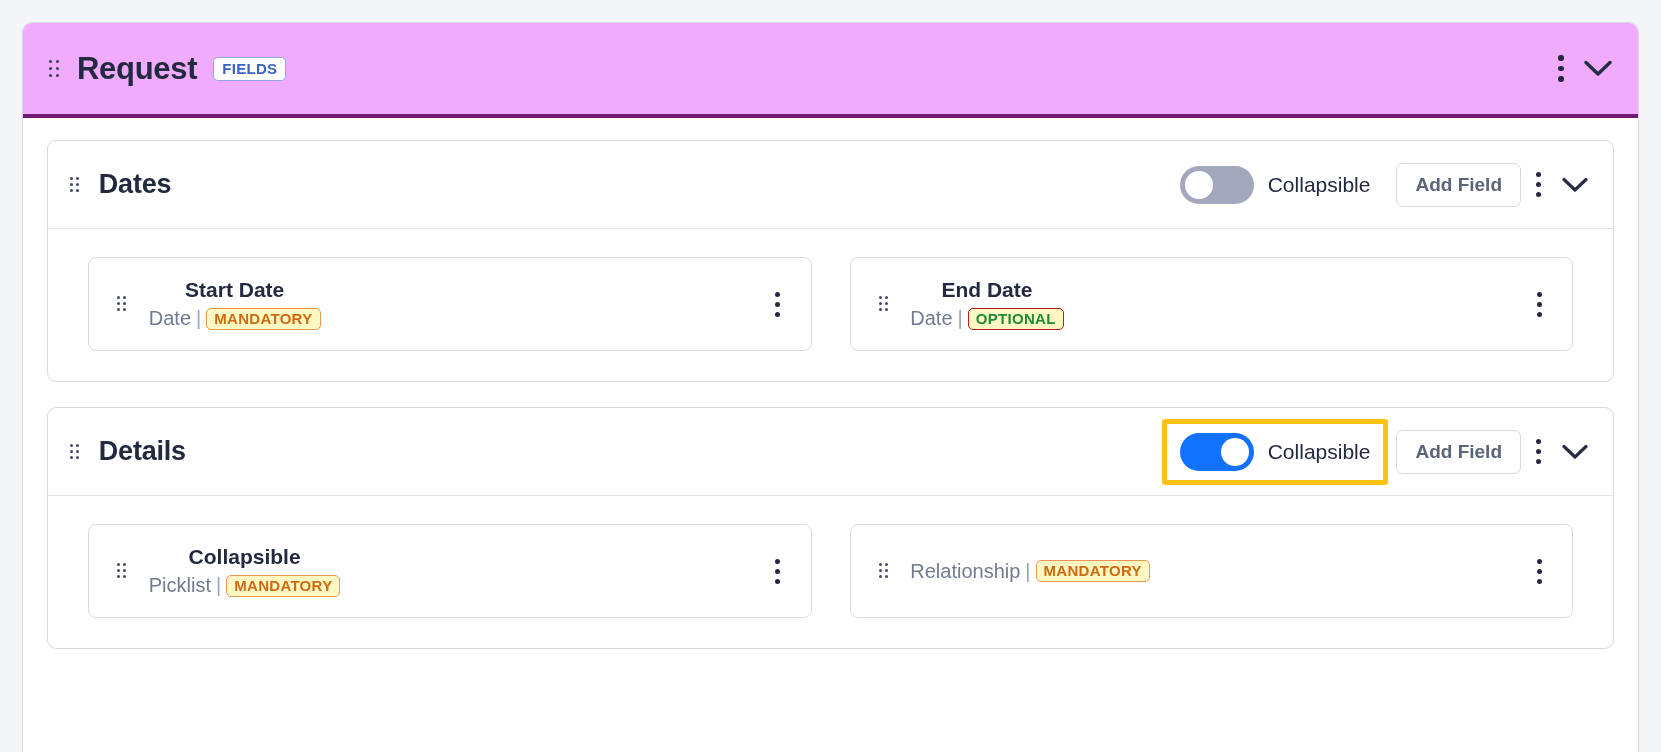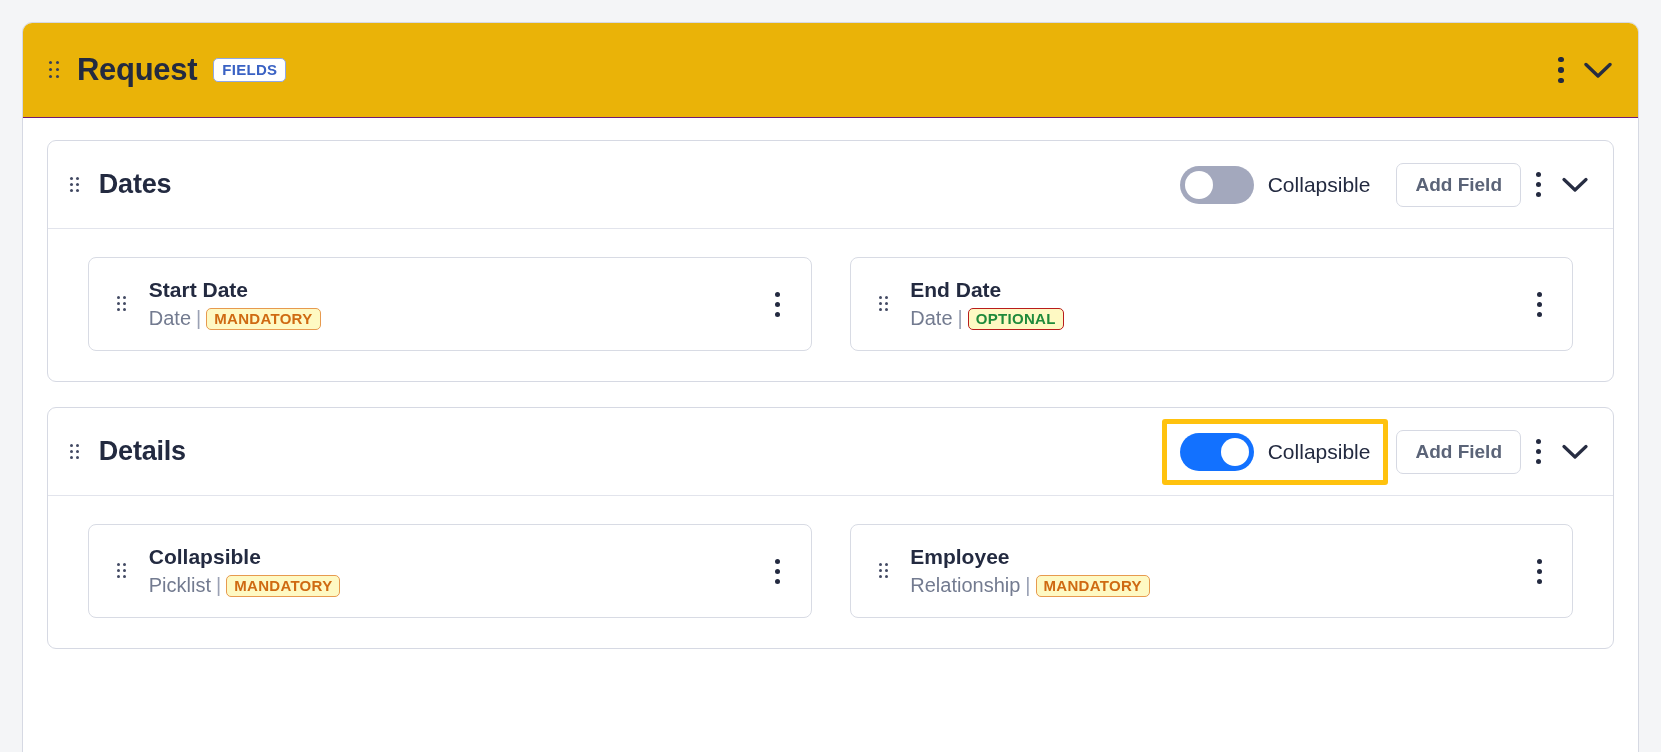--- a/index.html
+++ b/index.html
@@ -32,8 +32,8 @@
 
   .block-header {
     height: 95px;
-    background: #eab308;
-    border-bottom: 1px solid #701a75;
+    background: #f0abfc;
+    border-bottom: 4px solid #701a75;
     display: flex;
     align-items: center;
     padding: 0 20px 0 26px;

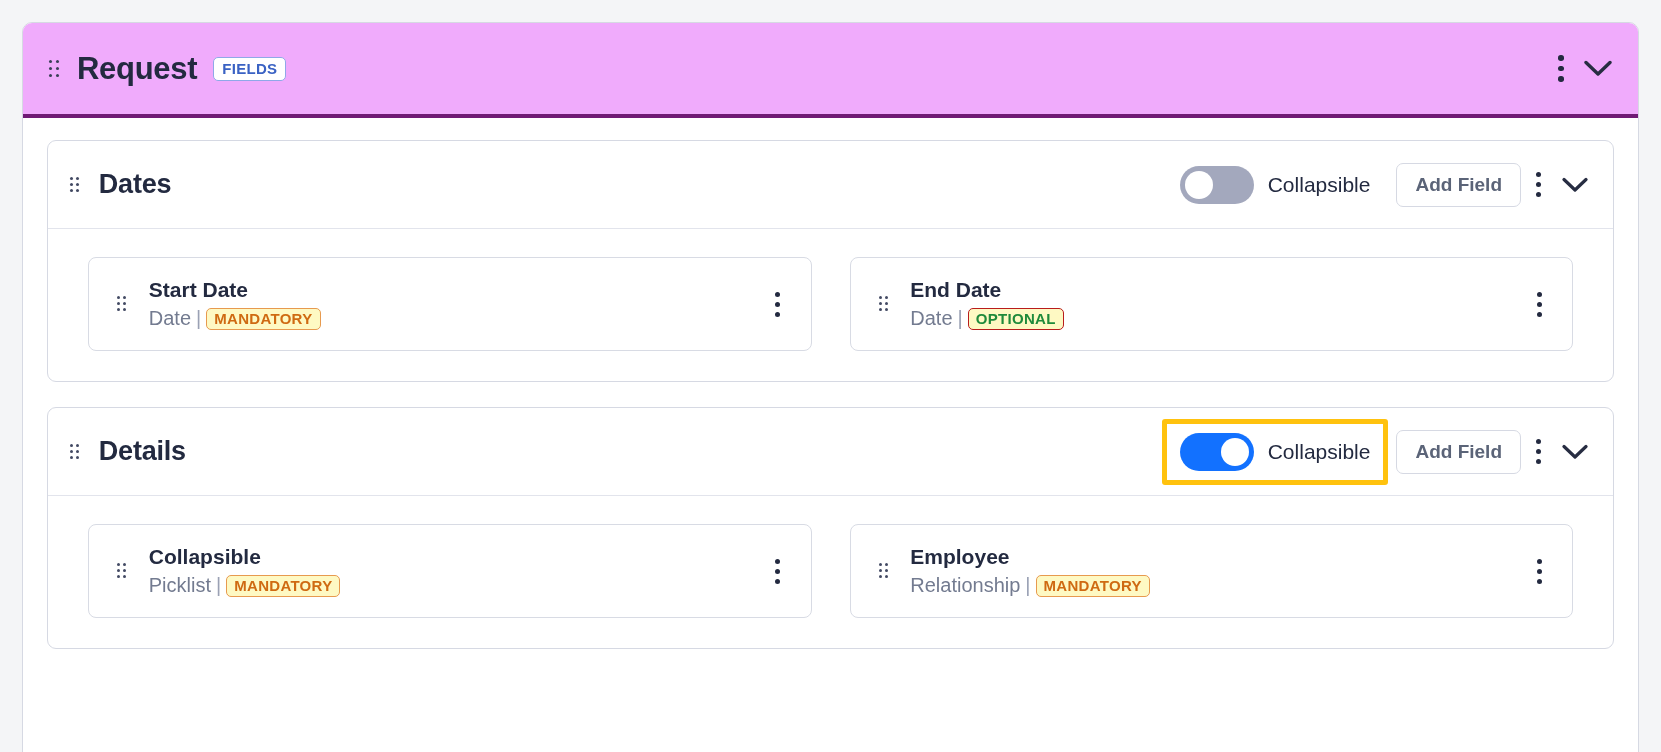--- a/index.html
+++ b/index.html
@@ -218,6 +218,7 @@
     grid-template-columns: 1fr 1fr;
     gap: 38px;
     padding: 28px 40px 30px;
+    text-align: center;
   }
   .field-card {
     border: 1px solid #d8dbe4;

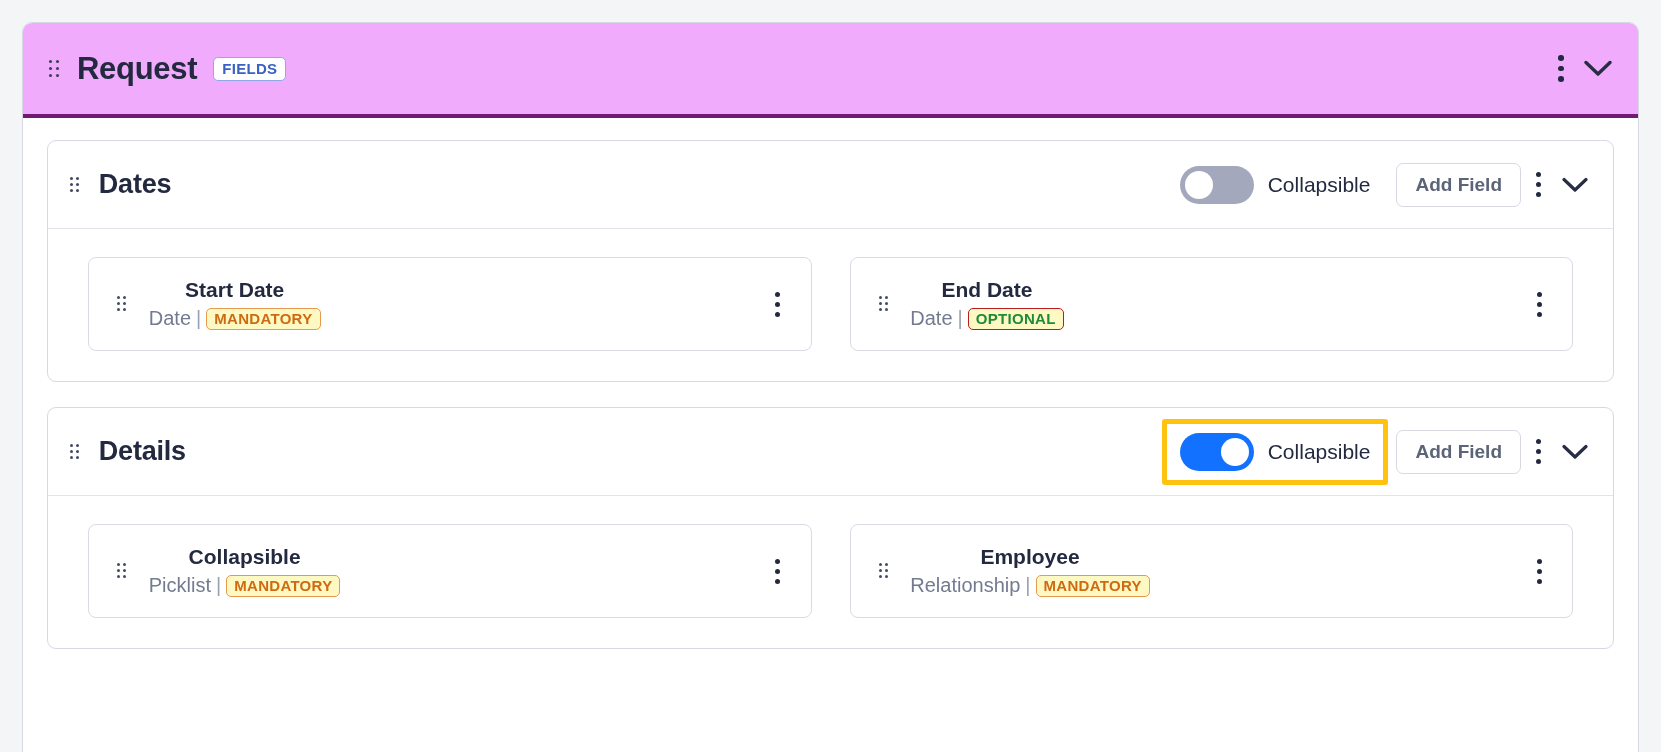--- a/index.html
+++ b/index.html
@@ -440,7 +440,6 @@
               <i></i>
             </span>
           <span class="field-text">
-            <span class="field-name">Employee</span>
             <span class="field-meta">
               <span>Relationship</span>
               <span class="field-sep">|</span>

